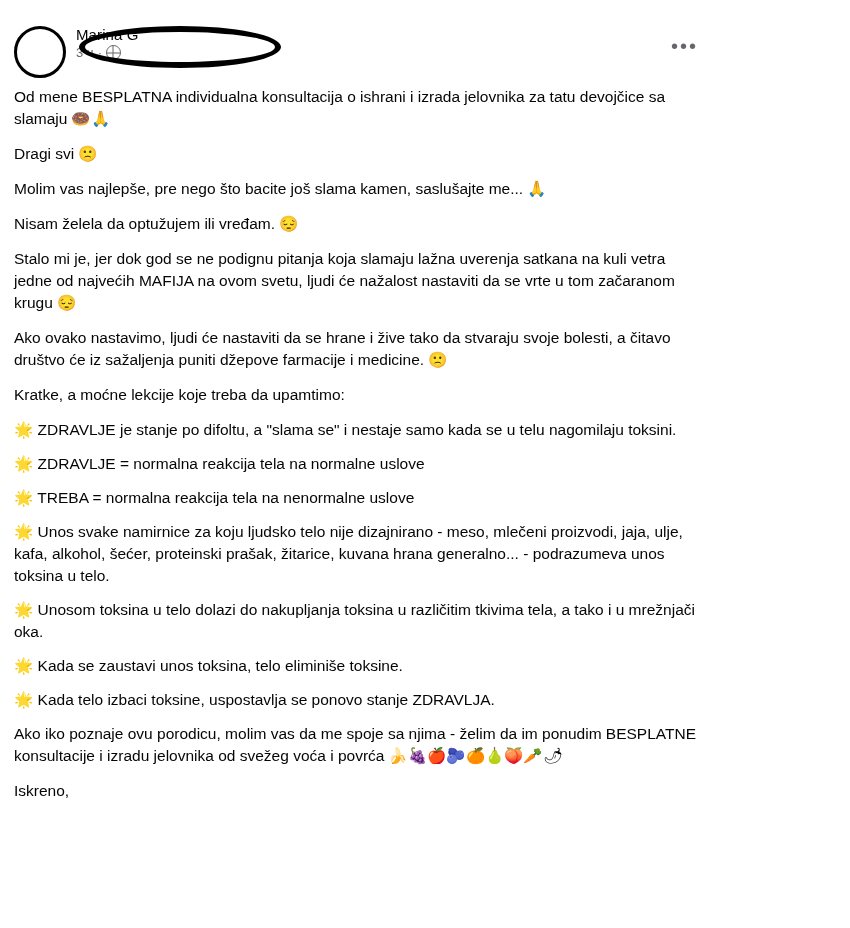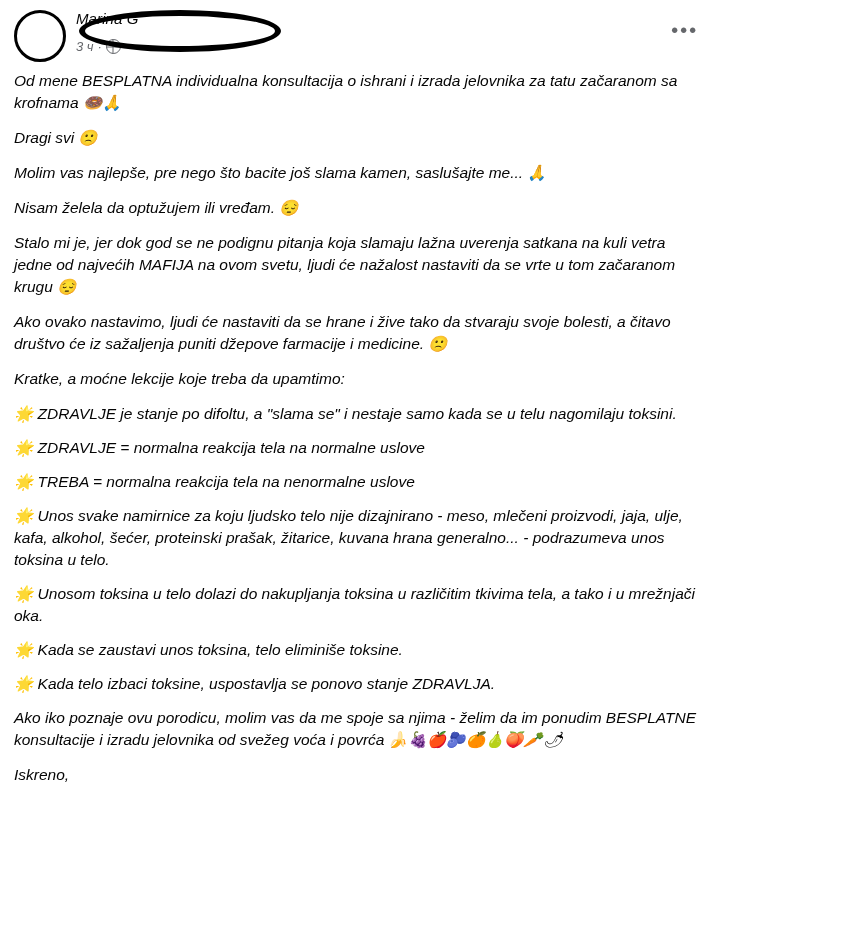--- a/index.html
+++ b/index.html
@@ -17,9 +17,8 @@
   .post {
     width: 720px;
     box-sizing: border-box;
-    padding: 6px 14px 0 14px;
+    padding: 22px 14px 0 14px;
     position: relative;
-    font-style: italic;
   }
   .post-header {
     display: flex;

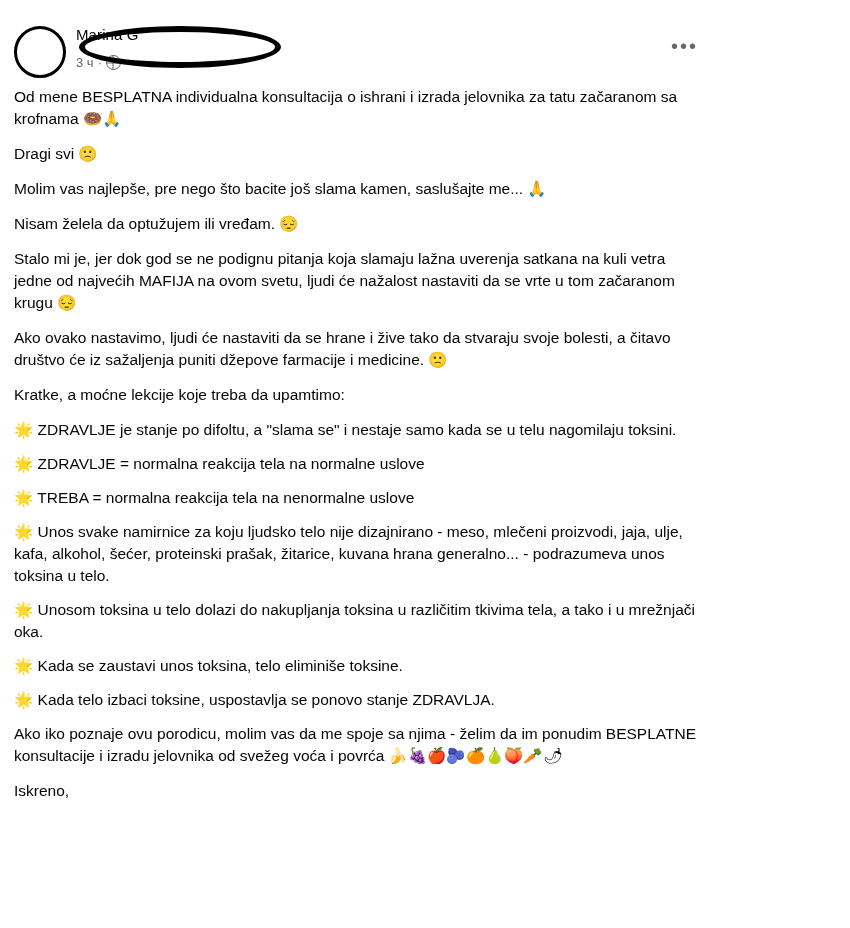--- a/index.html
+++ b/index.html
@@ -71,7 +71,7 @@
     align-items: flex-start;
     font-size: 13px;
     color: #65676b;
-    margin-top: 12px;
+    margin-top: 2px;
   }
   .meta-sep {
     margin: 0 4px;

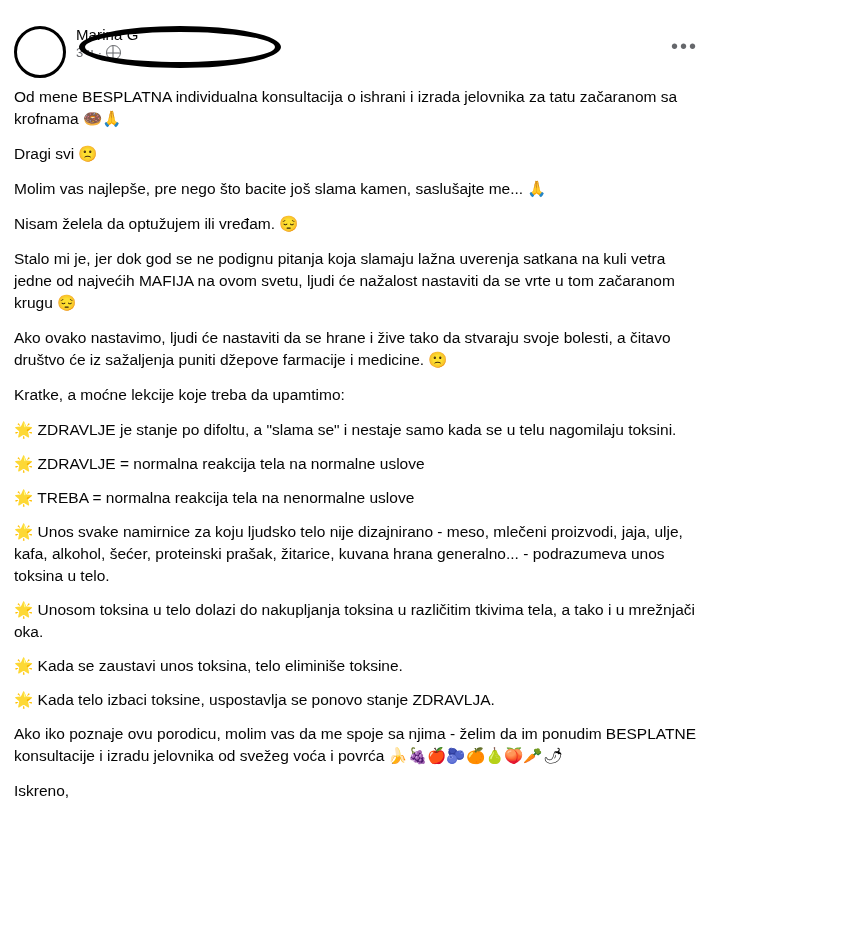--- a/index.html
+++ b/index.html
@@ -152,7 +152,7 @@
   </div>
 
   <div class="post-body">
-    <p class="para">Od mene BESPLATNA individualna konsultacija o ishrani i izrada jelovnika za tatu začaranom sa krofnama 🍩🙏</p>
+    <p class="para">Od mene BESPLATNA individualna konsultacija o ishrani i izrada jelovnika za tatu devojčice sa slamaju 🍩🙏</p>
     <p class="para">Dragi svi 🙁</p>
     <p class="para">Molim vas najlepše, pre nego što bacite još slama kamen, saslušajte me... 🙏</p>
     <p class="para">Nisam želela da optužujem ili vređam. 😔</p>

